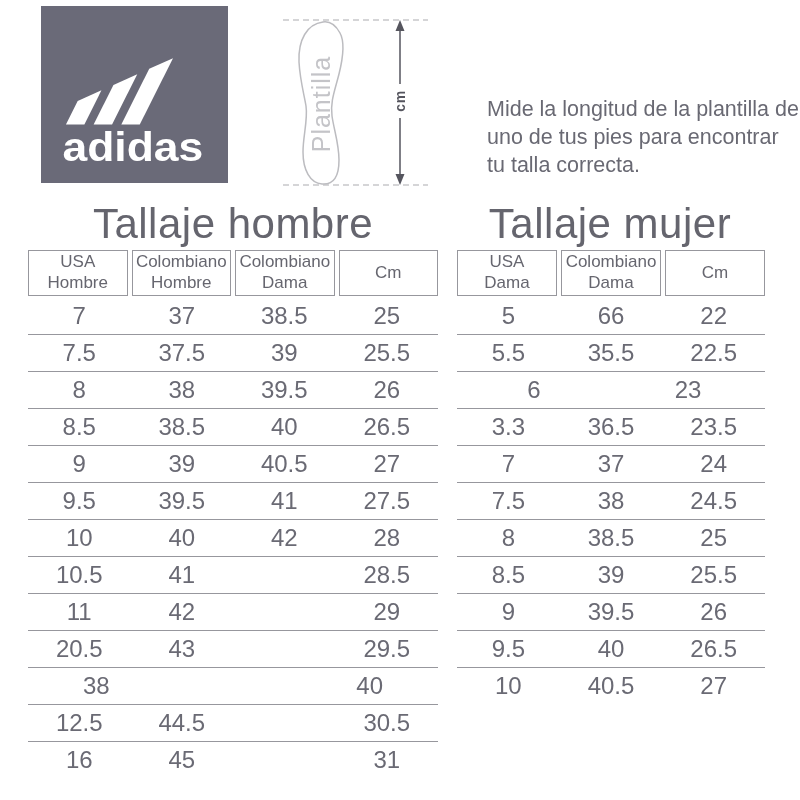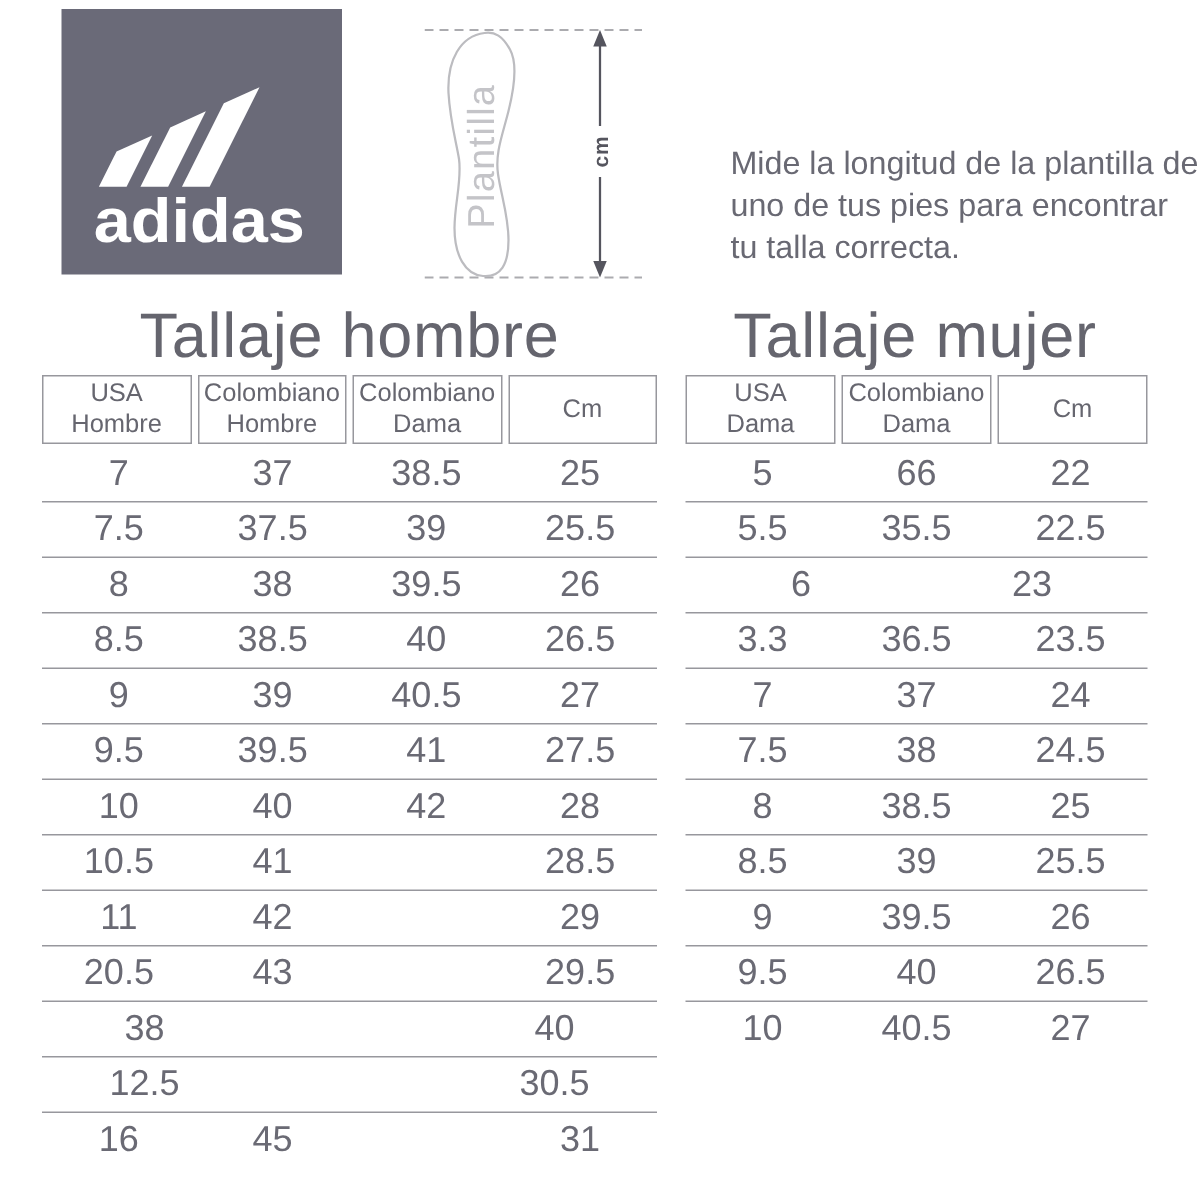--- a/index.html
+++ b/index.html
@@ -181,6 +181,7 @@
         </div>
         <div class="tr">
           <div class="td">12.5</div>
+          <div class="td">44.5</div>
           <div class="td"></div>
           <div class="td">30.5</div>
         </div>

